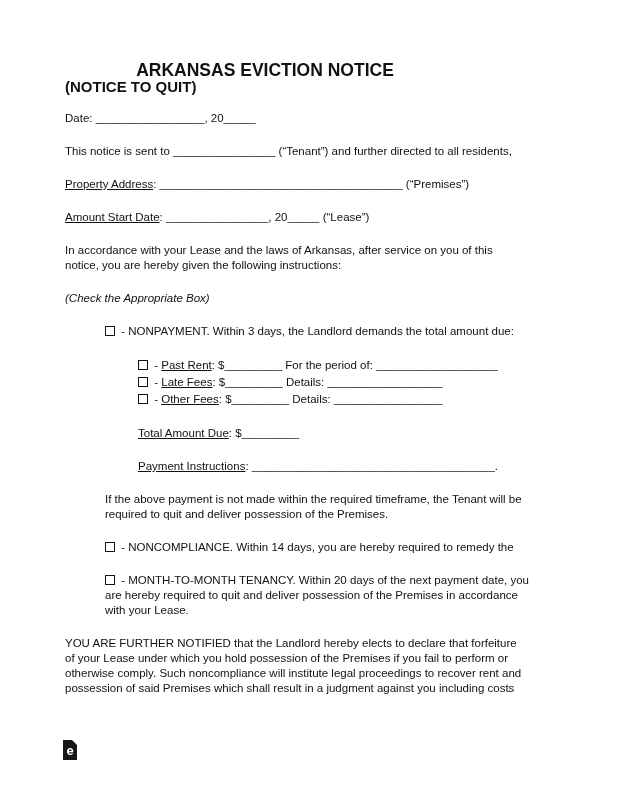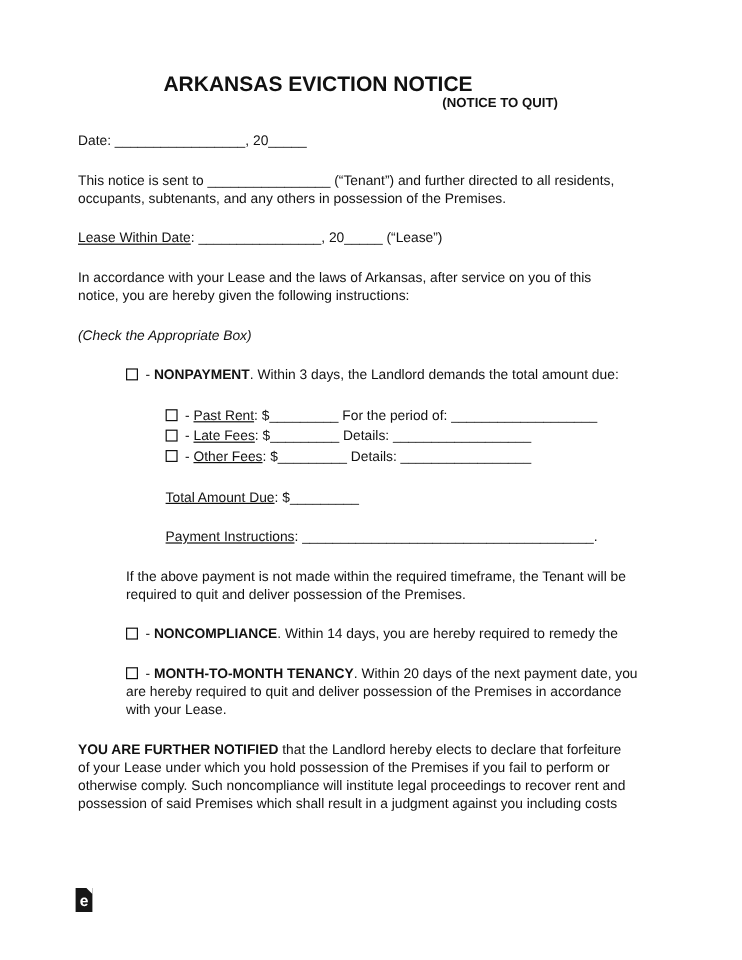--- a/index.html
+++ b/index.html
@@ -21,8 +21,8 @@
     line-height:19px;
   }
   .subtitle{
-    text-align:right;
-    font-size:11px;
+    text-align:left;
+    font-size:15px;
     font-weight:bold;
     line-height:13px;
   }

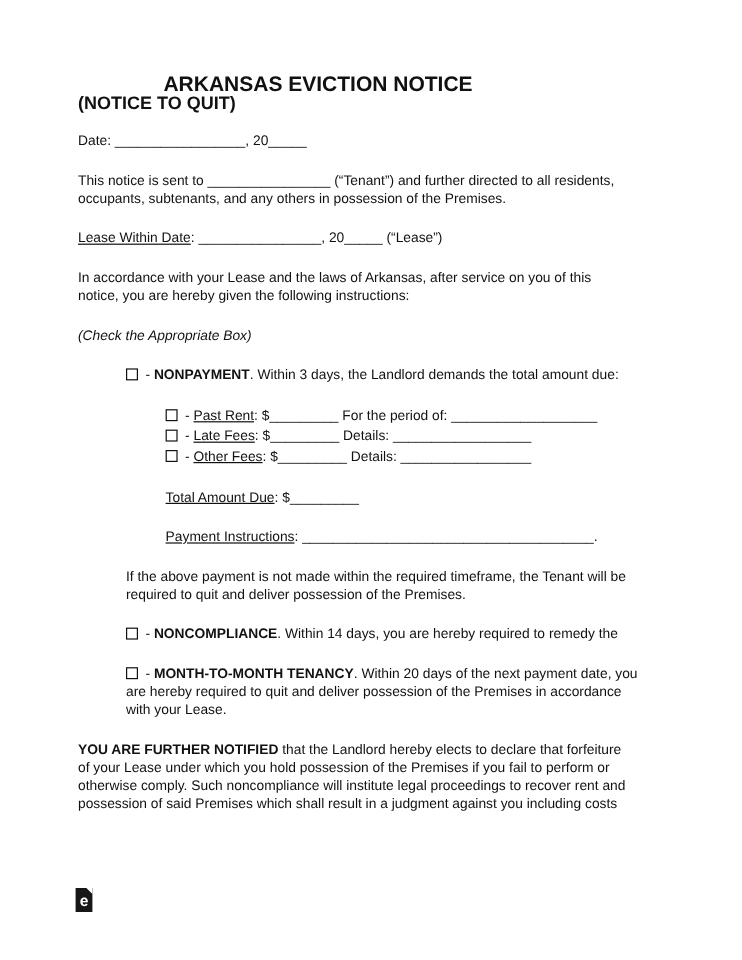--- a/index.html
+++ b/index.html
@@ -77,7 +77,6 @@
 
   <div class="block">
     <div class="ln">This notice is sent to ________________ (“Tenant”) and further directed to all residents,</div>
-    <div class="ln">occupants, subtenants, and any others in possession of the Premises.</div>
   </div>
 
 

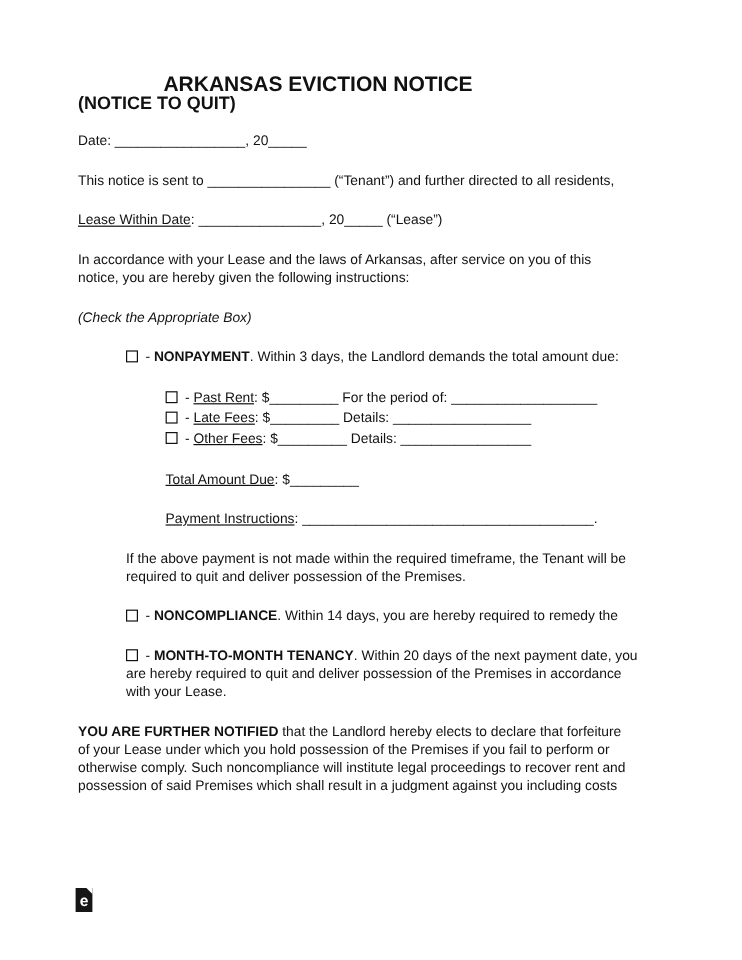--- a/index.html
+++ b/index.html
@@ -79,6 +79,9 @@
     <div class="ln">This notice is sent to ________________ (“Tenant”) and further directed to all residents,</div>
   </div>
 
+  <div class="block">
+    <div class="ln"><span class="u">Property Address</span><span>: ______________________________________ (“Premises”)</span></div>
+  </div>
 
   <div class="block">
     <div class="ln"><span class="u">Lease Within Date</span><span>: ________________, 20_____ (“Lease”)</span></div>

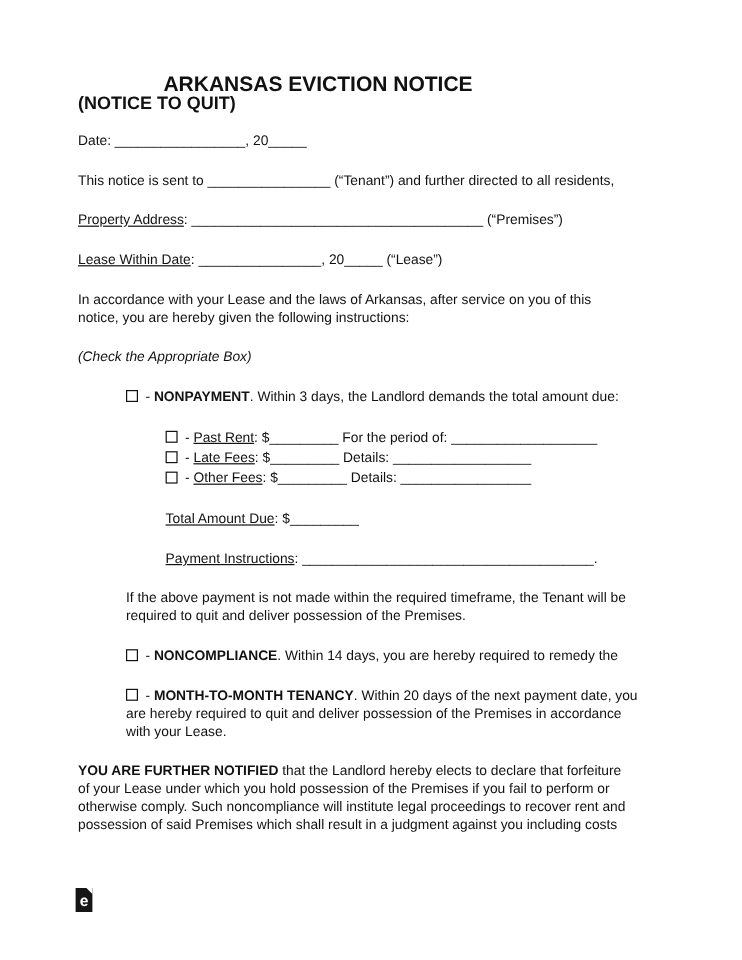--- a/index.html
+++ b/index.html
@@ -84,7 +84,7 @@
   </div>
 
   <div class="block">
-    <div class="ln"><span class="u">Lease Within Date</span><span>: ________________, 20_____ (“Lease”)</span></div>
+    <div class="ln"><span class="u">Amount Start Date</span><span>: ________________, 20_____ (“Lease”)</span></div>
   </div>
 
   <div class="block">

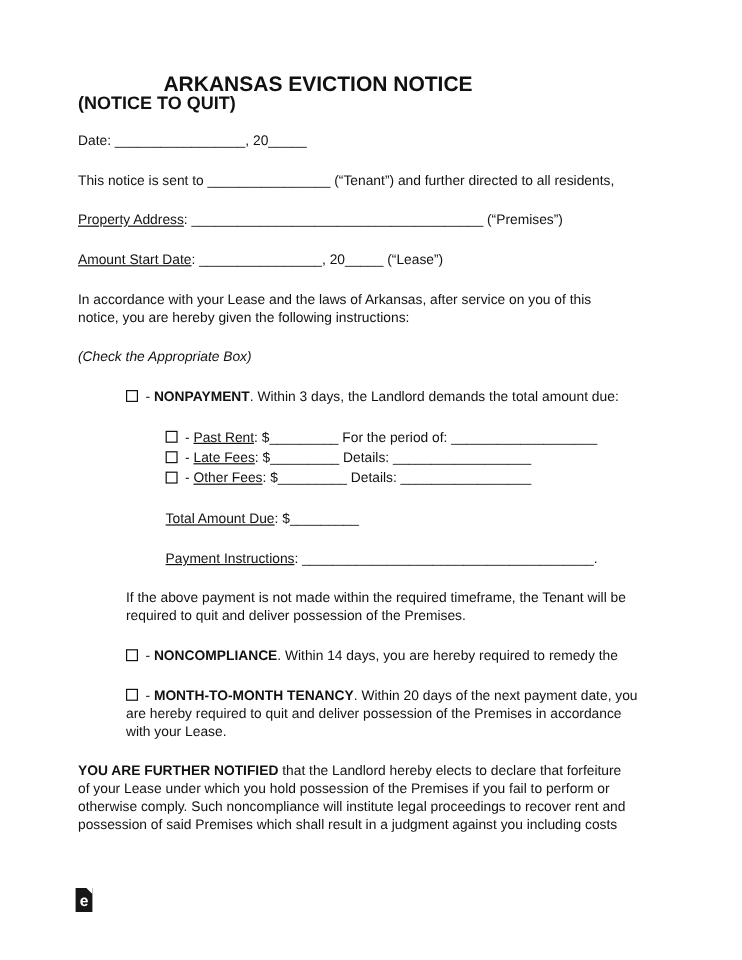--- a/index.html
+++ b/index.html
@@ -31,7 +31,7 @@
   .ln17{white-space:pre;line-height:17px;}
   .ind1{margin-left:40px;}
   .ind2{margin-left:73px;}
-  .b{font-weight:bold;}
+  .b{font-weight:normal;}
   .u{text-decoration:underline;}
   .it{font-style:italic;}
   .cb{

